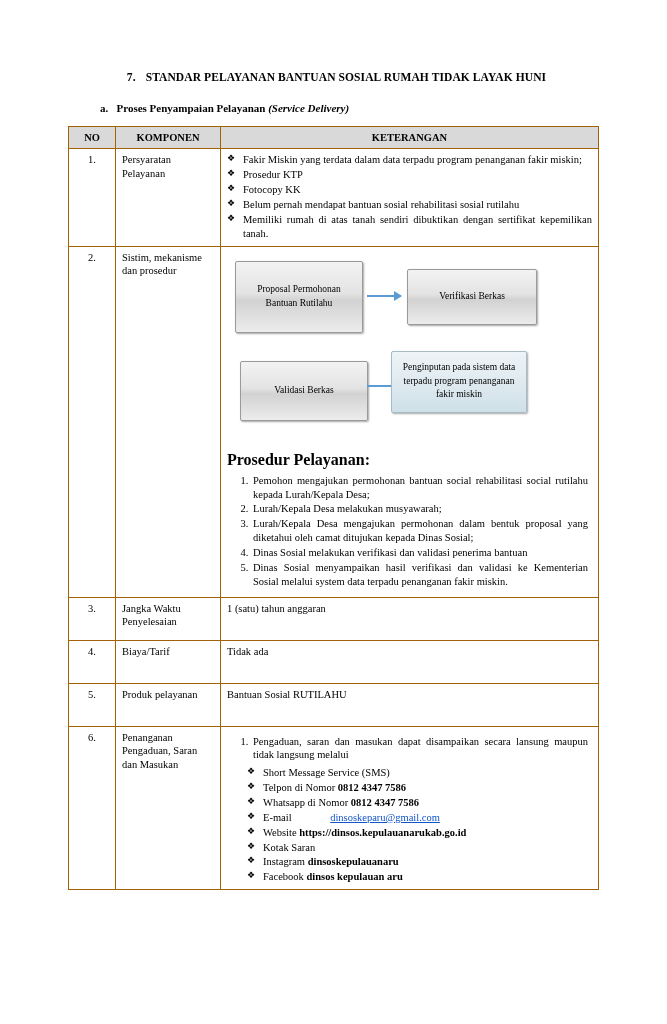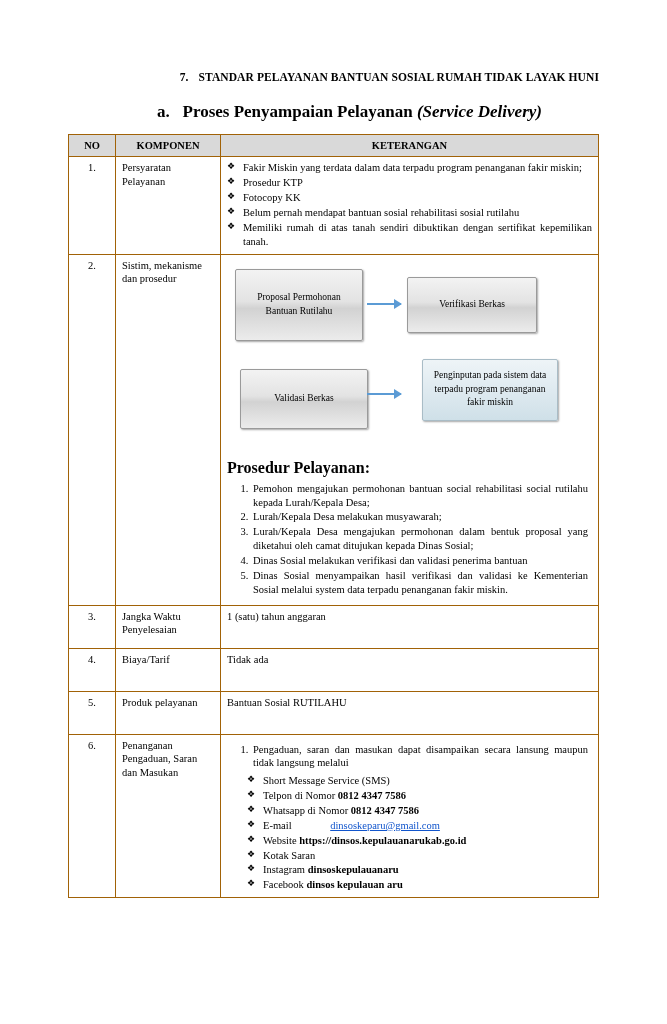--- a/index.html
+++ b/index.html
@@ -24,7 +24,7 @@
   .doc-title {
     font-size: 11.5px;
     font-weight: bold;
-    text-align: right;
+    text-align: center;
     margin: 10px 0 0 0;
     padding-left: 28px;
     text-indent: -22px;

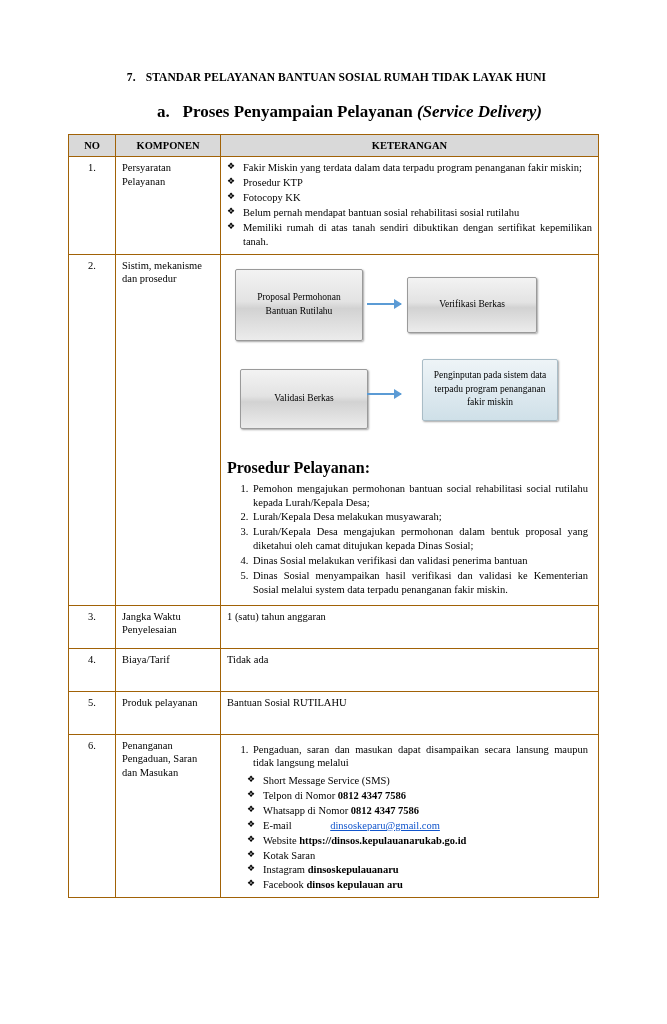--- a/index.html
+++ b/index.html
@@ -33,12 +33,11 @@
   }
   .doc-title .num { margin-right: 10px; }
   .subtitle {
-    font-size: 17px;
+    font-size: 11px;
     font-weight: bold;
     margin: 16px 0 12px 0;
     padding-left: 52px;
     text-indent: -20px;
-    text-align: center;
   }
   .subtitle .ital { font-style: italic; }
 

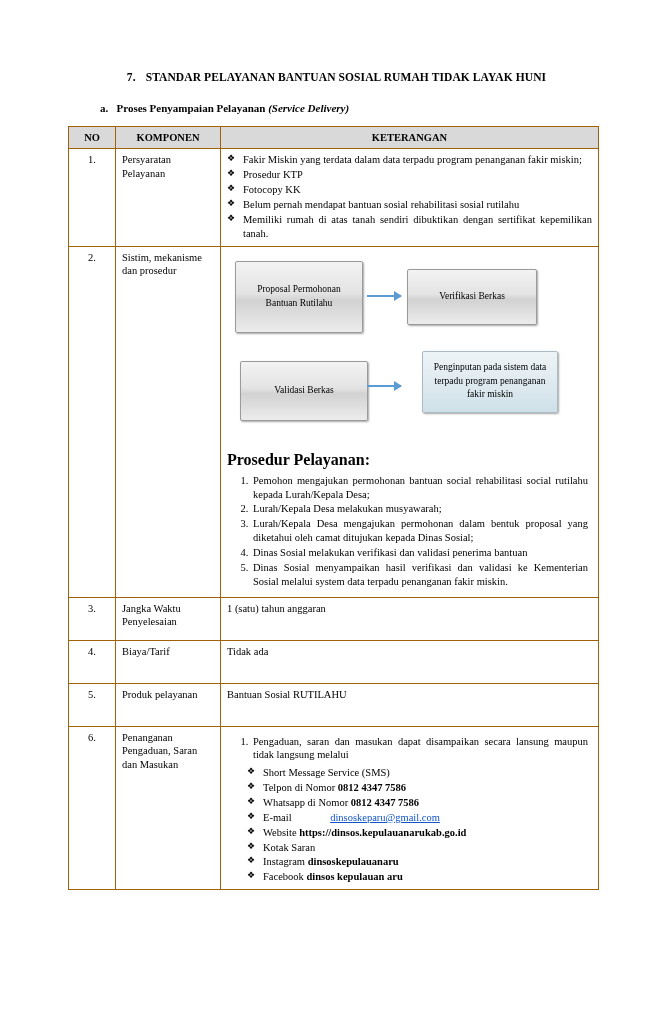--- a/index.html
+++ b/index.html
@@ -124,7 +124,7 @@
   #box-verifikasi { left: 180px; top: 12px; width: 130px; height: 56px; }
   #box-validasi { left: 13px; top: 104px; width: 128px; height: 60px; }
   #box-penginputan {
-    left: 195px; top: 94px; width: 136px; height: 62px;
+    left: 164px; top: 94px; width: 136px; height: 62px;
     background: linear-gradient(to bottom, #eef4f7 0%, #dfeaf0 50%, #cfe0e8 100%);
     border: 1px solid #a9bcc6;
   }

